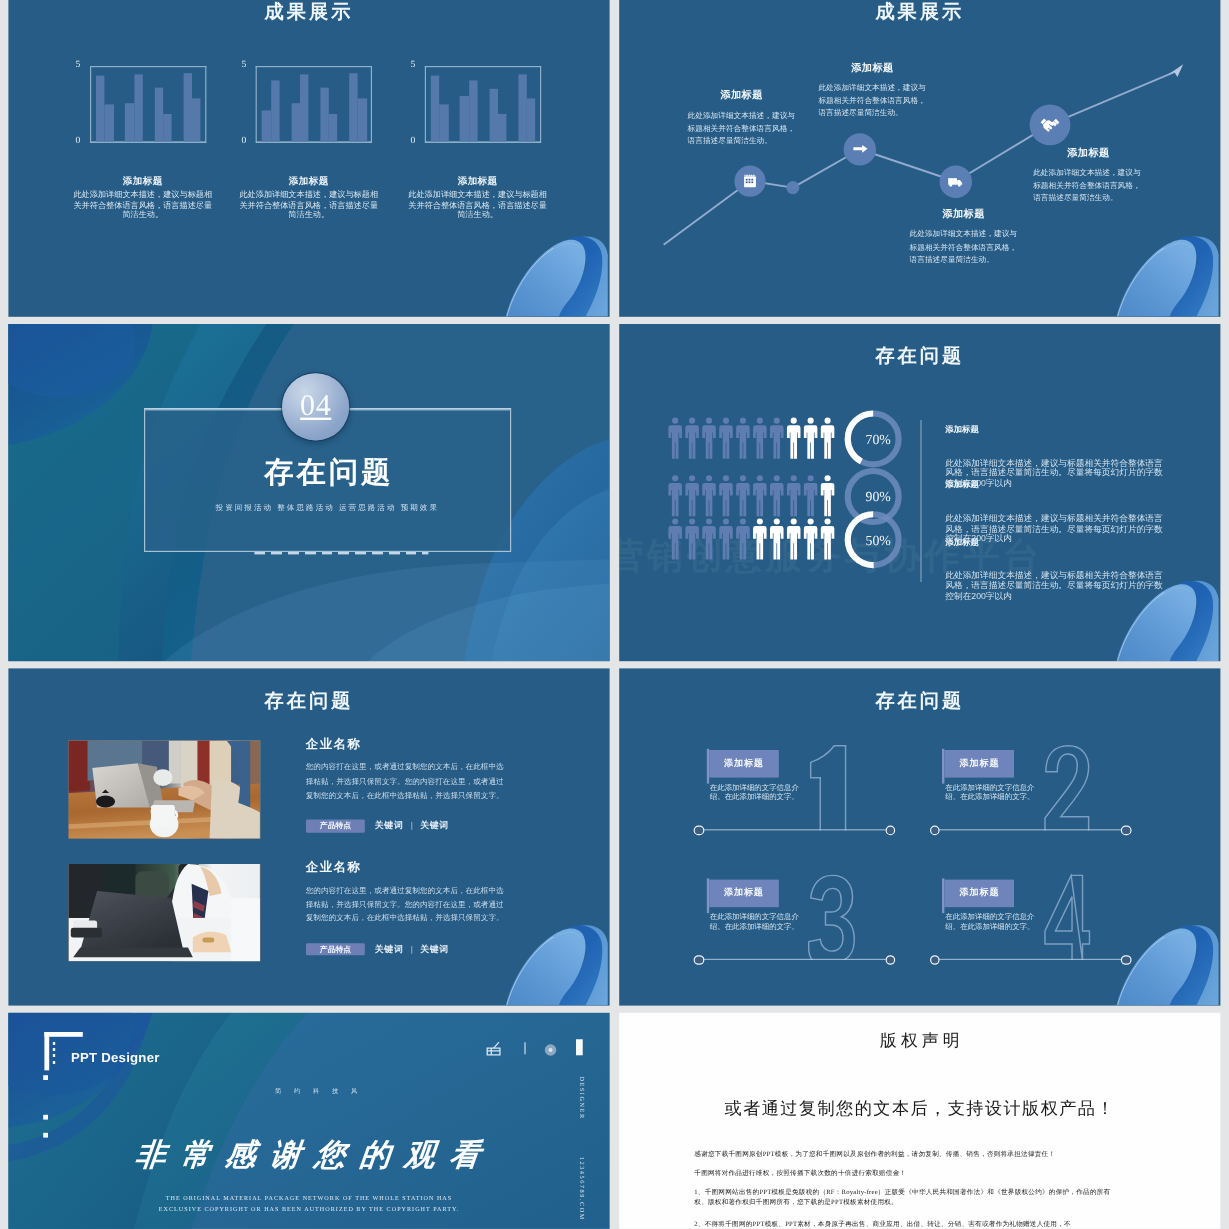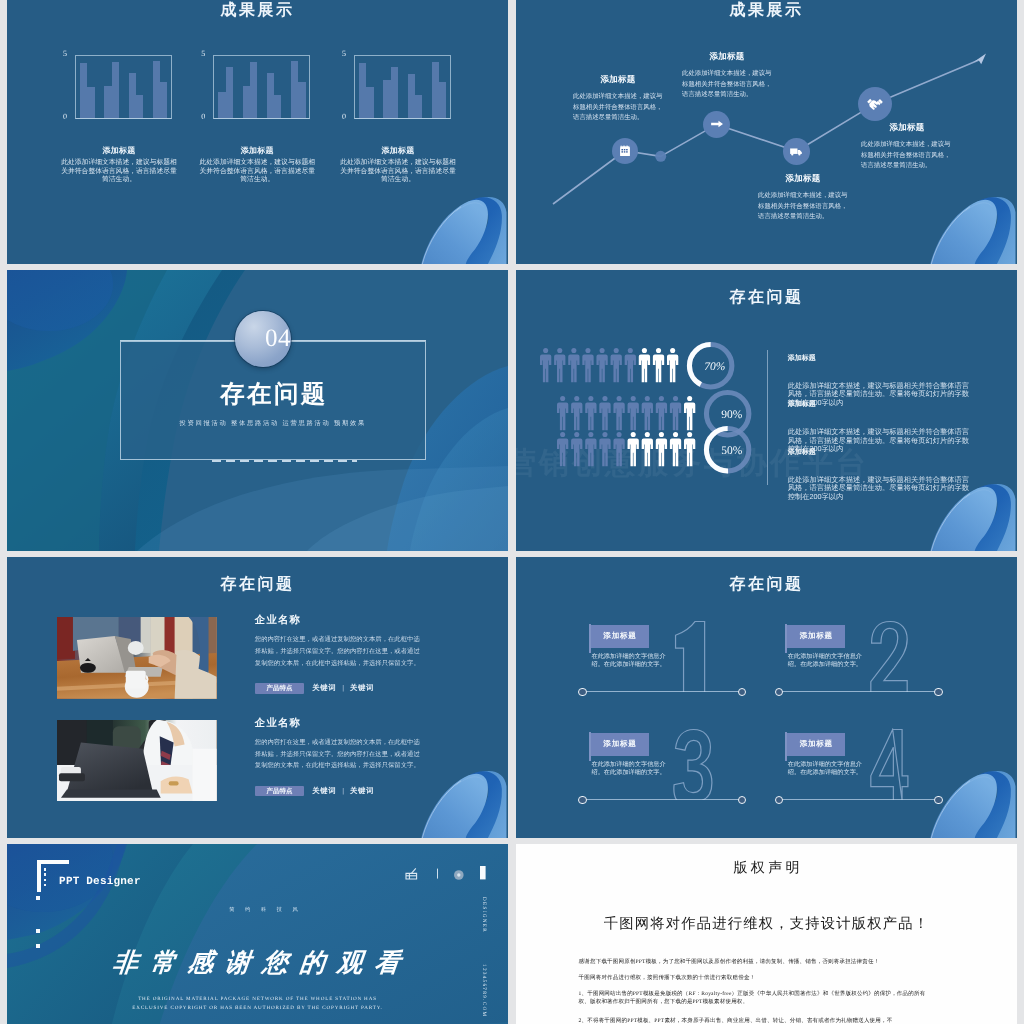--- a/index.html
+++ b/index.html
@@ -27,8 +27,8 @@
   .sdbadge { position:absolute; left:228.3px; top:41.1px; width:55.6px; height:55.6px; border-radius:50%;
              background:radial-gradient(circle at 34% 28%, #c9d6e8 0%, #a9bcd8 38%, #8ba4c9 68%, #7f98c2 100%);
              box-shadow:0 0 0 .9px rgba(18,50,80,.55), 0 2px 5px rgba(10,35,60,.45);
-             display:flex; align-items:center; justify-content:flex-end;
-             font-family:"Liberation Serif", serif; font-size:25px; color:#fbfdff; letter-spacing:.5px; }
+             display:flex; align-items:center; justify-content:center;
+             font-family:"Liberation Serif", serif; font-size:25px; color:#fbfdff; letter-spacing:.5px;text-decoration:underline; }
   .sdtitle { position:absolute; left:113px; width:305.5px; top:108px; text-align:center; font-size:24.5px; font-weight:700;
              color:#fdfefe; letter-spacing:2.4px; text-indent:2.4px; }
   .sdsub { position:absolute; left:113px; width:305.5px; top:149px; text-align:center; font-size:6.3px; color:#d2e1ef; letter-spacing:1.7px; }

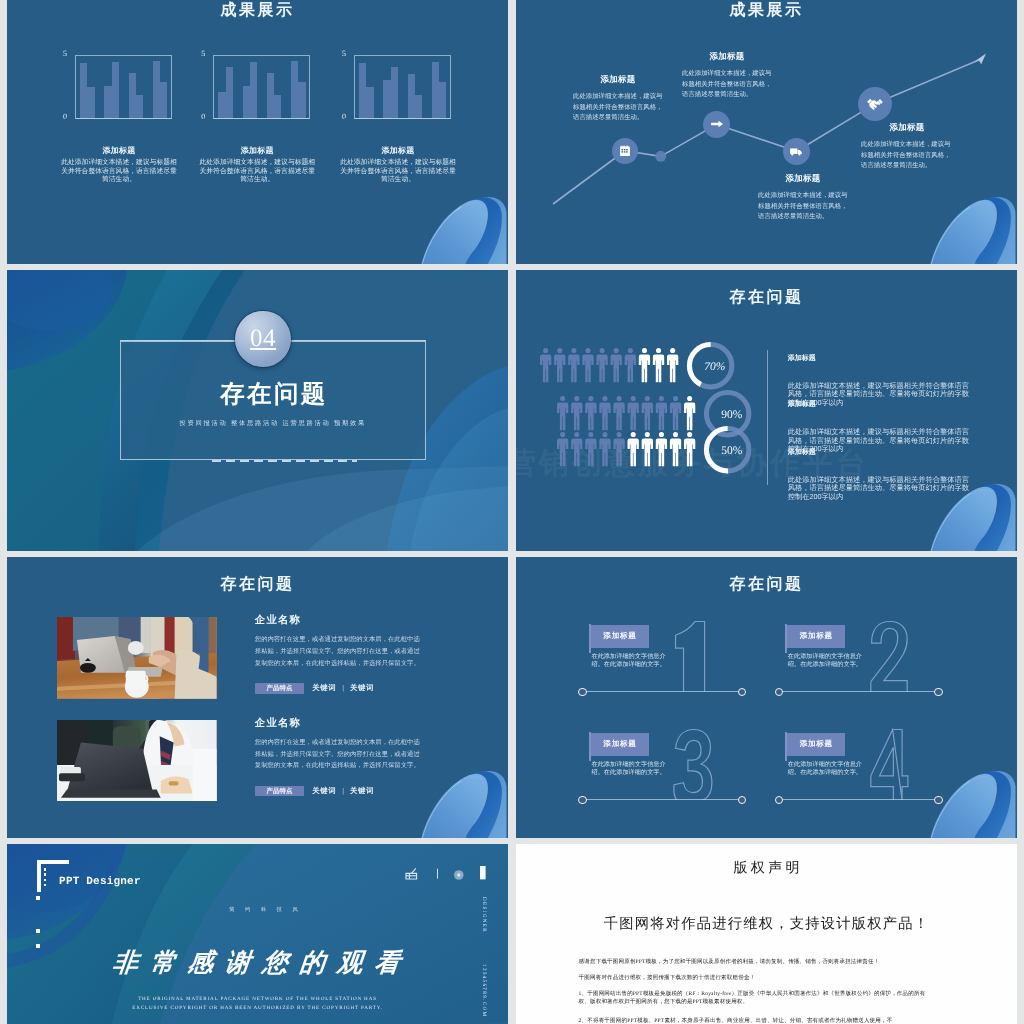--- a/index.html
+++ b/index.html
@@ -354,7 +354,7 @@
       <div>营销创意服务与协作平台</div>
     </div>
     <div id="s4rows">
-        <div class="s4row" style="left: 24px; top: 78.1px; width: 226px; height: 50px; font-style: italic;"><svg width="226" height="50" viewBox="0 0 226 50" style="overflow:visible">
+        <div class="s4row" style="left: 41px; top: 78.1px; width: 226px; height: 50px;"><svg width="226" height="50" viewBox="0 0 226 50" style="overflow:visible">
             <g fill="#5f7db0">
               <circle cx="5.65" cy="2.55" r="2.55"></circle>
               <path d="M2 6.4 h7.3 a2.0 2.0 0 0 1 2.0 2.0 v8.6 h-2.35 v-4.6 h-0.55 v21.8 h-2.45 v-13.4 h-0.6 v13.4 h-2.45 v-21.8 h-0.55 v4.6 h-2.35 v-8.6 a2.0 2.0 0 0 1 2.0 -2.0 z"></path>

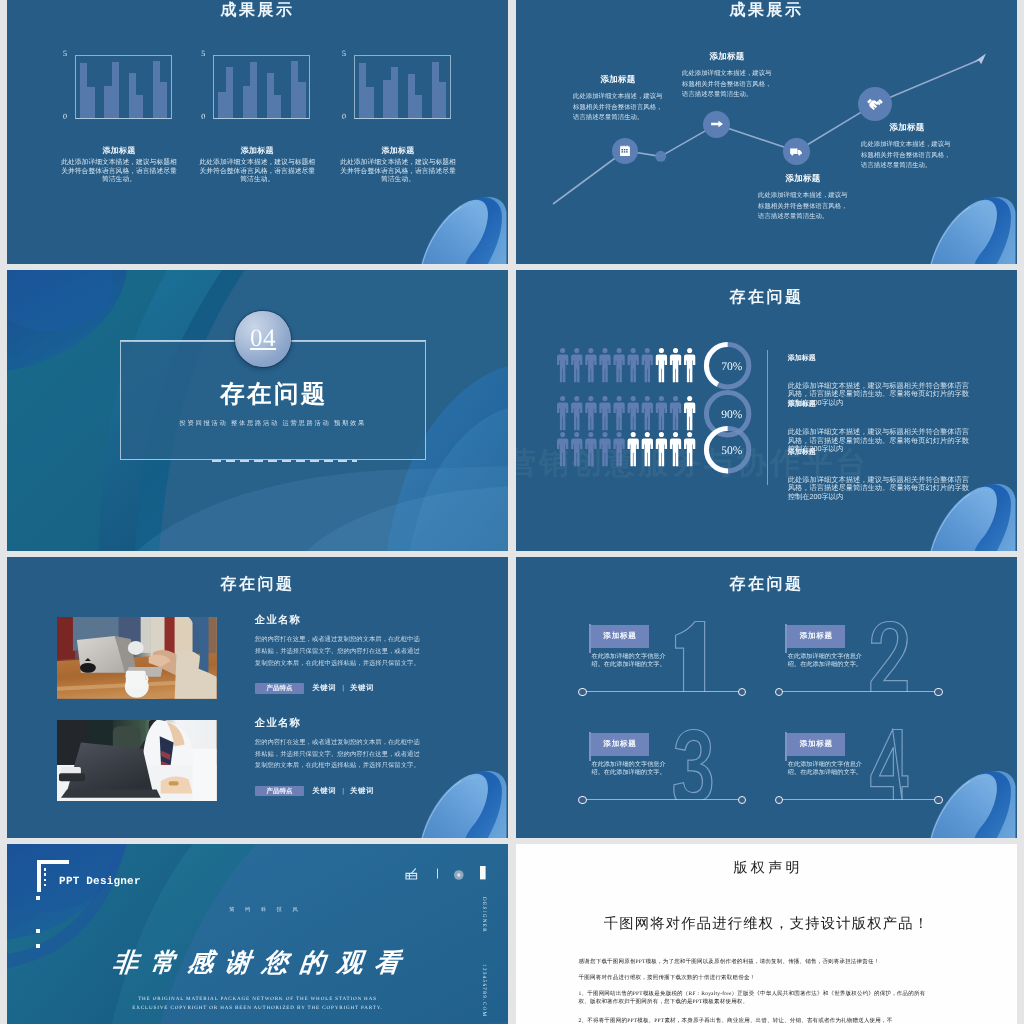--- a/index.html
+++ b/index.html
@@ -78,7 +78,7 @@
   .s7bracket .b-d { position:absolute; left:7.1px; top:7.7px; width:1.5px; height:20.4px;
                     background:repeating-linear-gradient(to bottom, #eef5fb 0 2.6px, rgba(0,0,0,0) 2.6px 5.3px); }
   .s7sq { position:absolute; width:4.6px; height:4.6px; background:#f6fafd; }
-  .s7brand { position:absolute; left:52.1px; top:31.5px; font-family:Liberation Mono, monospace;
+  .s7brand { position:absolute; left:52.1px; top:31.5px; font-family:Liberation Sans, sans-serif;
              font-size:11px; font-weight:700; color:#fbfdfe; letter-spacing:.2px; }
   .s7tag { position:absolute; left:206px; width:101px; top:62.2px; text-align:center; font-size:5.2px;
            color:#cfe0ee; letter-spacing:4.6px; text-indent:4.6px; }

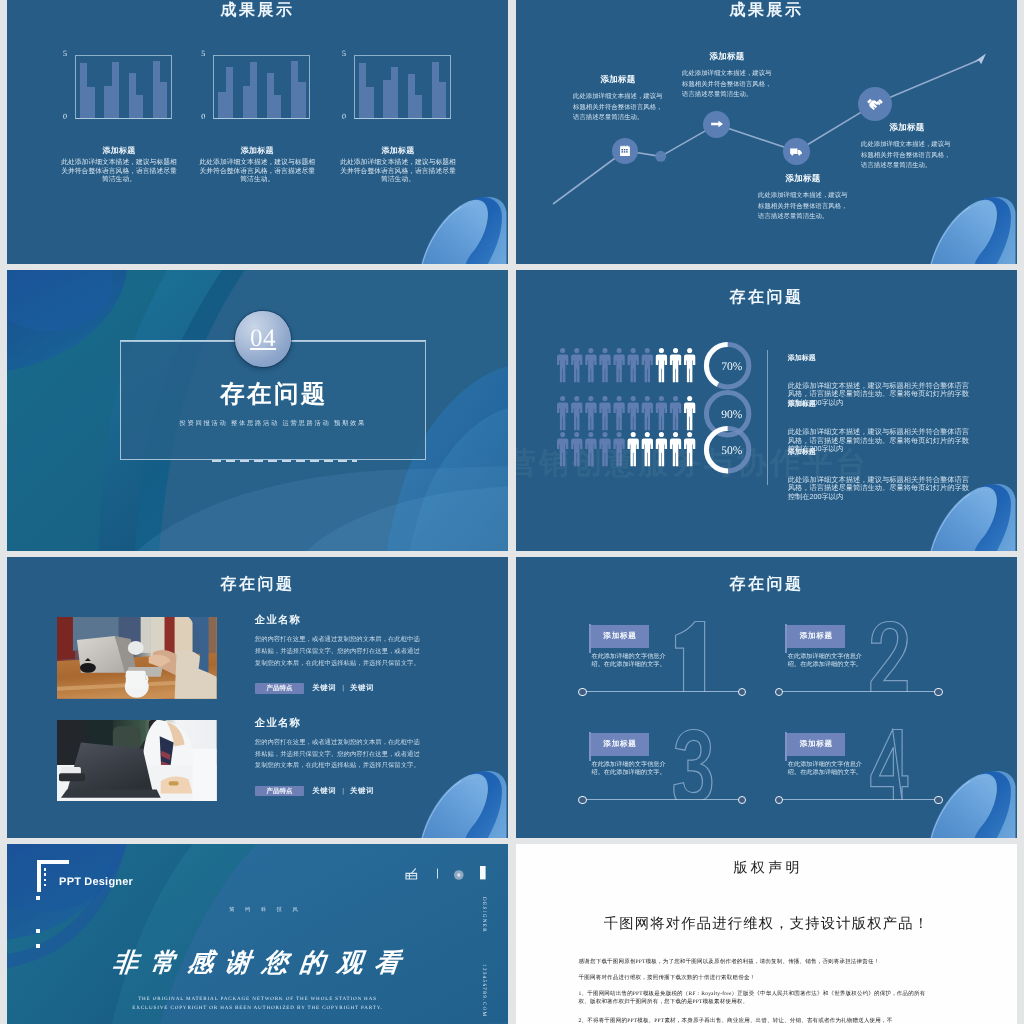--- a/index.html
+++ b/index.html
@@ -818,7 +818,7 @@
 
   <div class="slide" style="left:516px;top:844px;background:#fefefe">
     <div class="s8title">版权声明</div>
-    <div class="s8sub">千图网将对作品进行维权，支持设计版权产品！</div>
+    <div class="s8sub">或者通过复制您的文本后，支持设计版权产品！</div>
     <div id="s8body">
         <div class="s8p" style="top: 113.5px;">感谢您下载千图网原创PPT模板，为了您和千图网以及原创作者的利益，请勿复制、传播、销售，否则将承担法律责任！</div>
         <div class="s8p" style="top: 129.5px;">千图网将对作品进行维权，按照传播下载次数的十倍进行索取赔偿金！</div>

